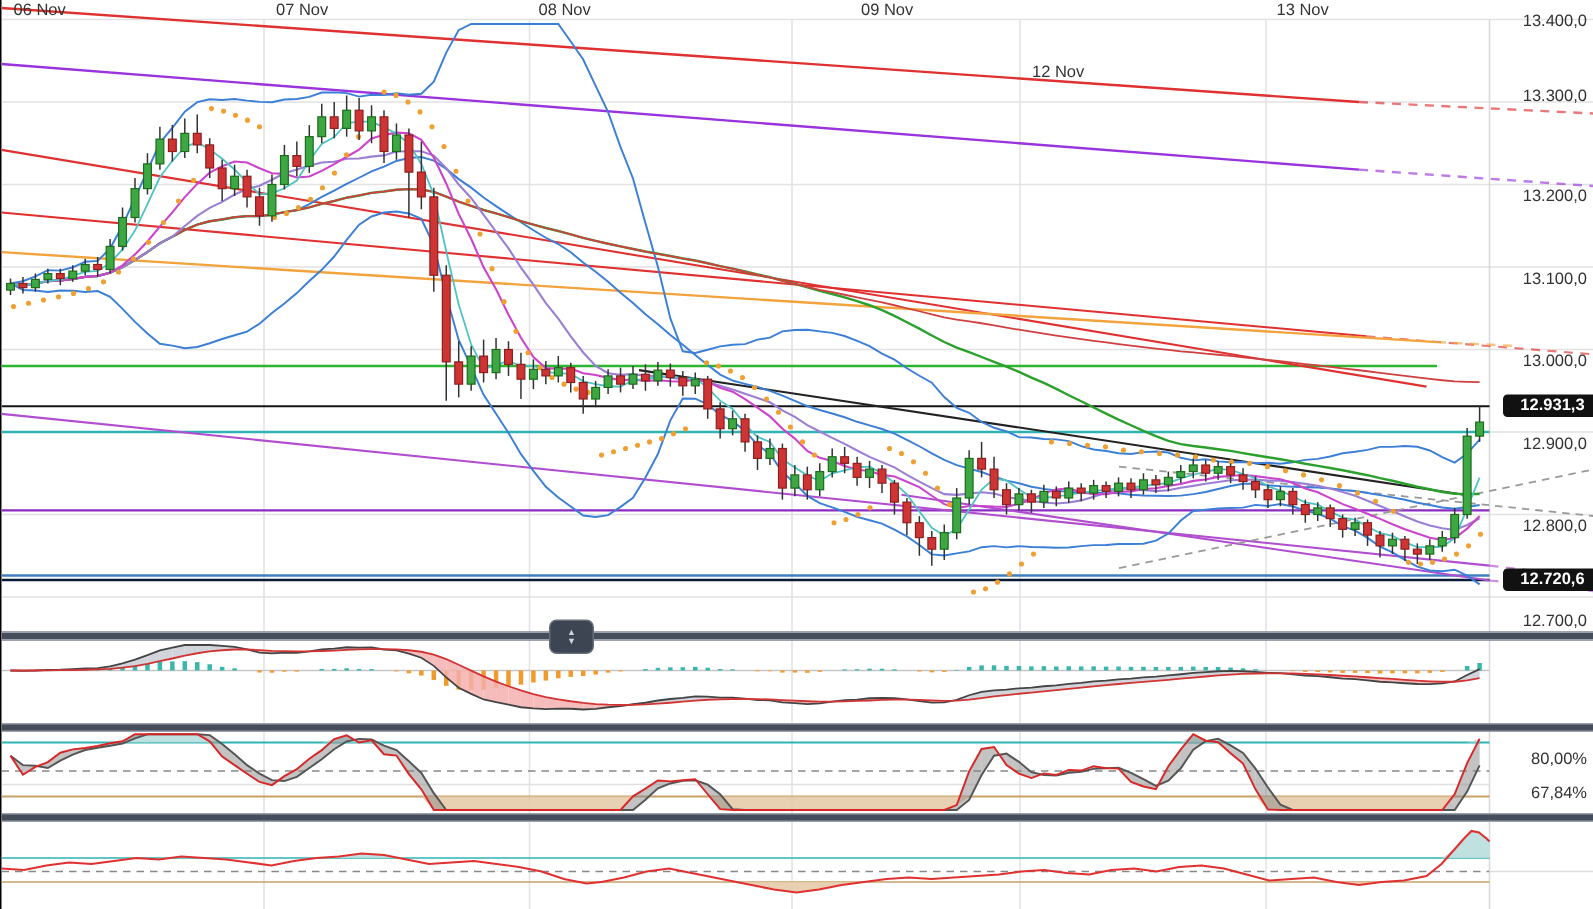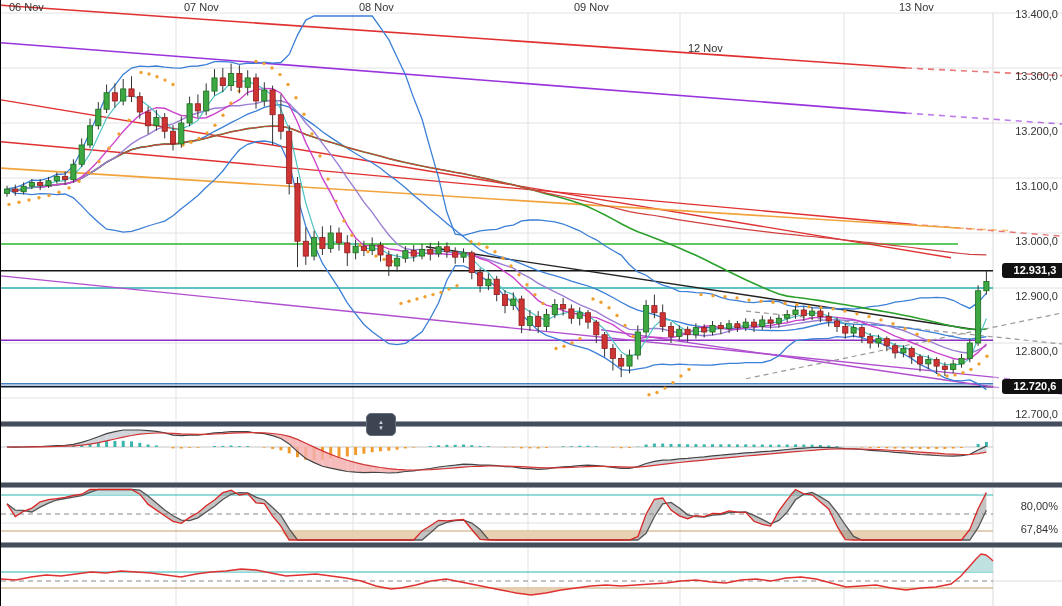--- a/index.html
+++ b/index.html
@@ -797,7 +797,7 @@
   <span class="lbl" style="left: 358px; top: 1px;">08 Nov</span>
   <span class="lbl" style="left: 533px; top: 1px; margin-left: 40px;">09 Nov</span>
   <span class="lbl" style="left: 687px; top: 1px; margin-top: 41px;">12 Nov</span>
-  <span class="lbl" style="left: 898px; top: 1px;">13 Nov</span>
+  <span class="lbl" style="left: 850px; top: 1px;">13 Nov</span>
 
   <span class="plbl" style="top: 8px;">13.400,0</span>
   <span class="plbl" style="top: 70px;">13.300,0</span>

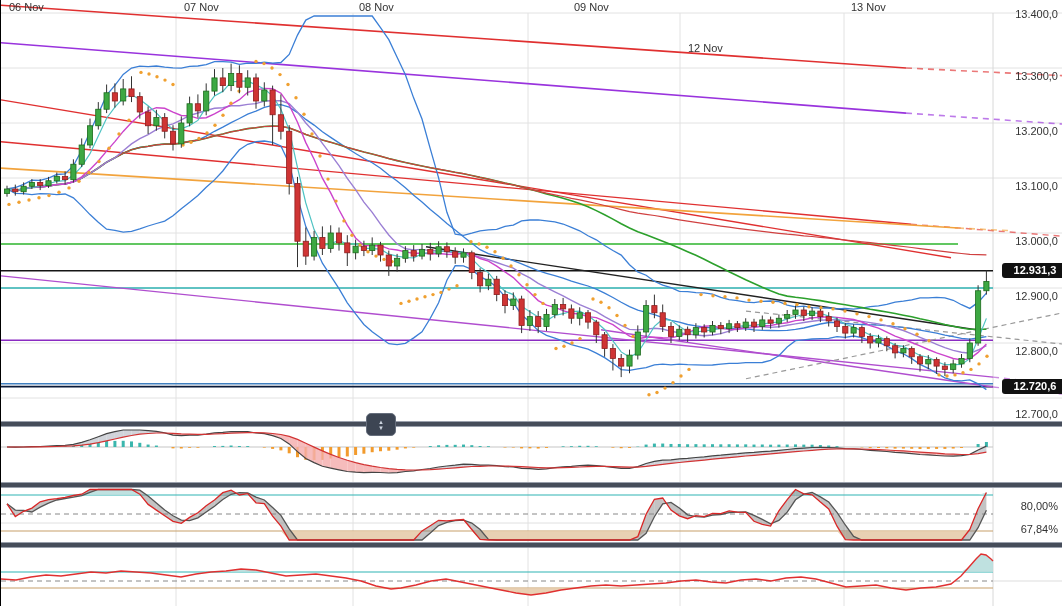--- a/index.html
+++ b/index.html
@@ -800,7 +800,7 @@
   <span class="lbl" style="left: 850px; top: 1px;">13 Nov</span>
 
   <span class="plbl" style="top: 8px;">13.400,0</span>
-  <span class="plbl" style="top: 70px;">13.300,0</span>
+  <span class="plbl" style="top: 58px;">13.300,0</span>
   <span class="plbl" style="top: 125px;">13.200,0</span>
   <span class="plbl" style="top: 180px;">13.100,0</span>
   <span class="plbl" style="top: 235px; margin-left: 16px;">13.000,0</span>

